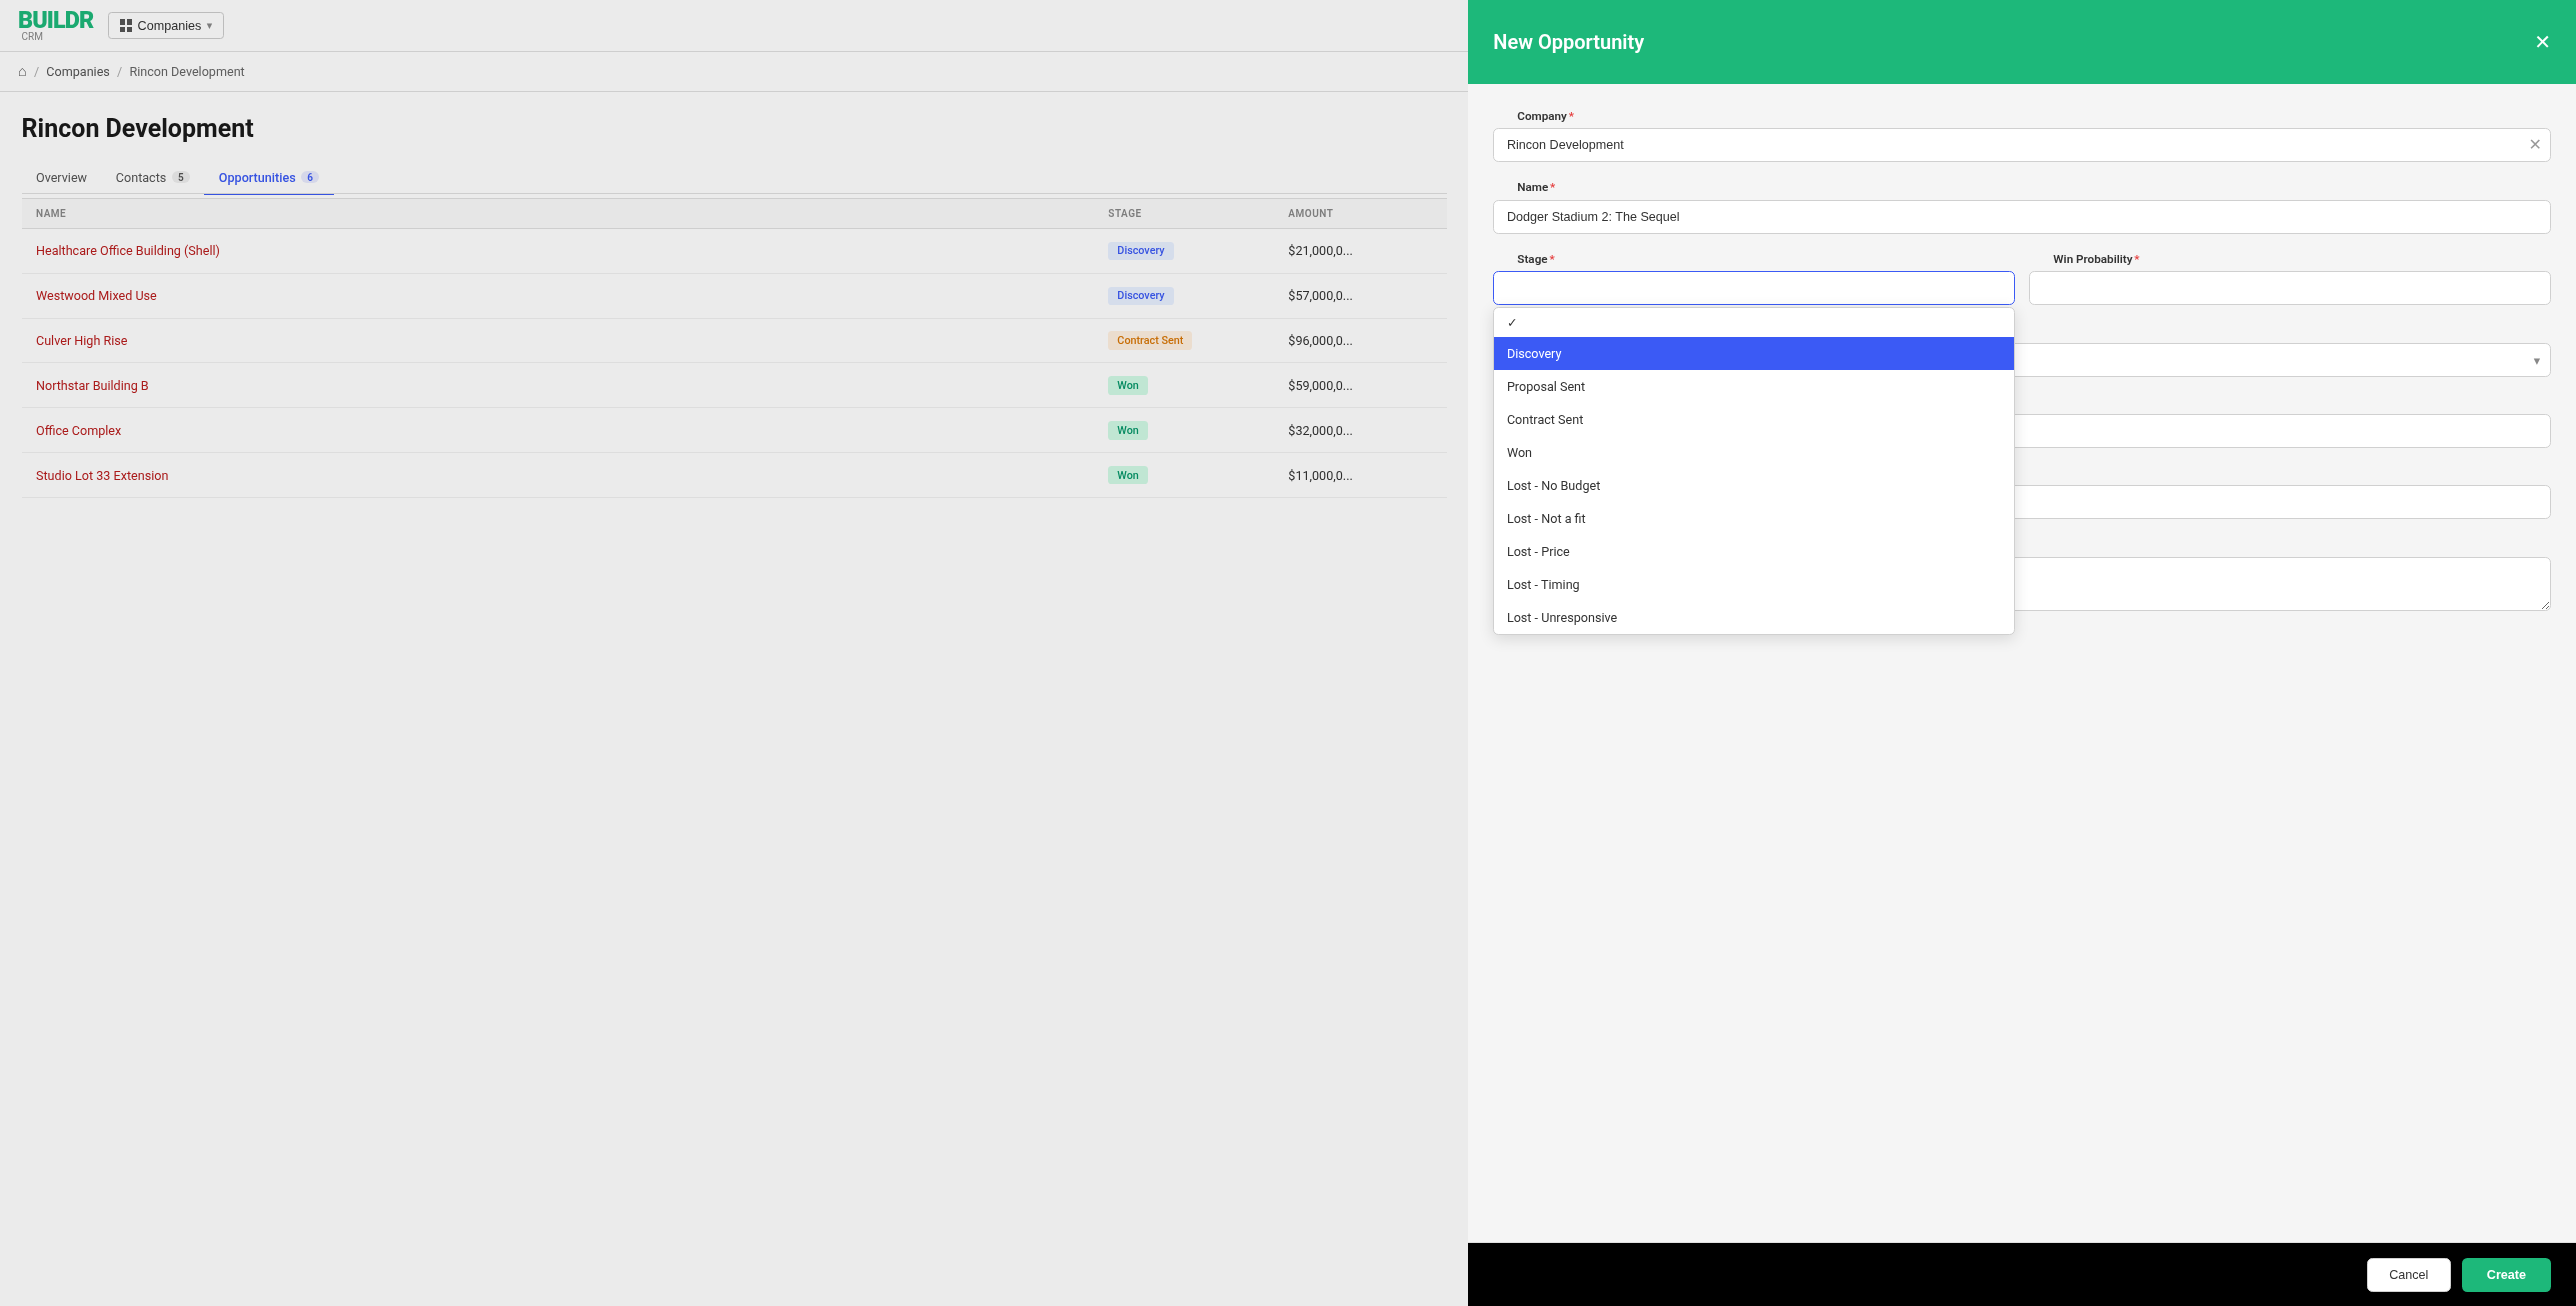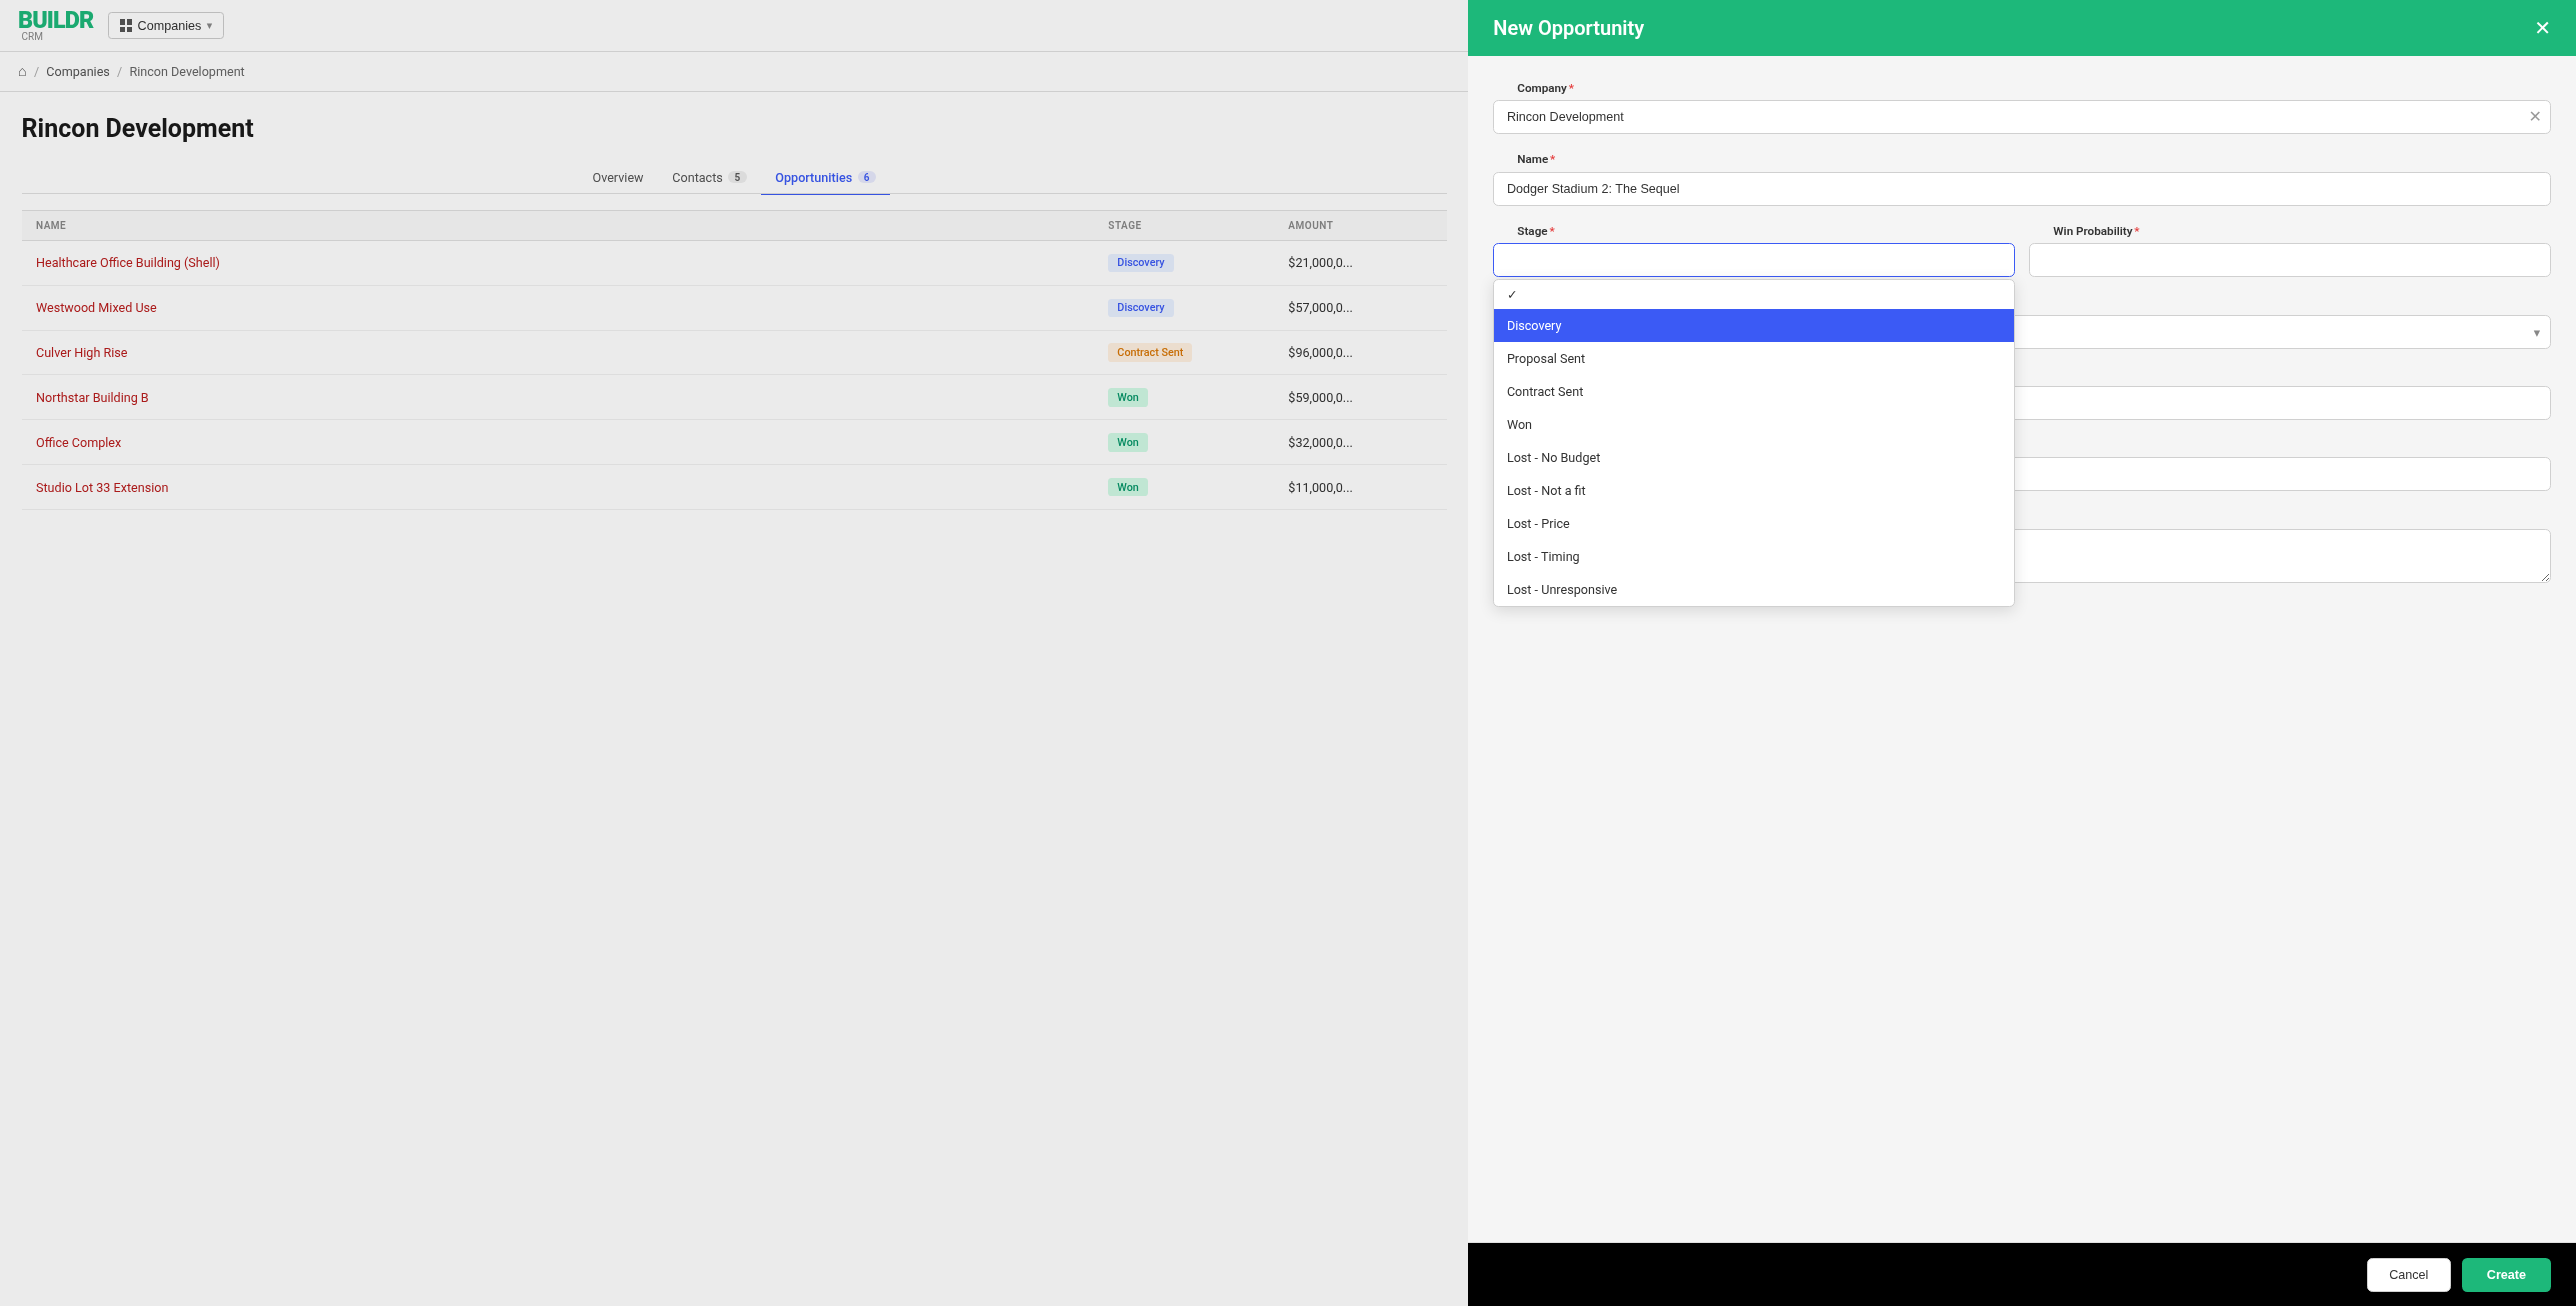--- a/index.html
+++ b/index.html
@@ -193,7 +193,7 @@
 
     .modal-header {
       background: #1db87a;
-      padding: 16px 25px;
+      padding: 30px 25px;
       display: flex;
       align-items: center;
       justify-content: space-between;

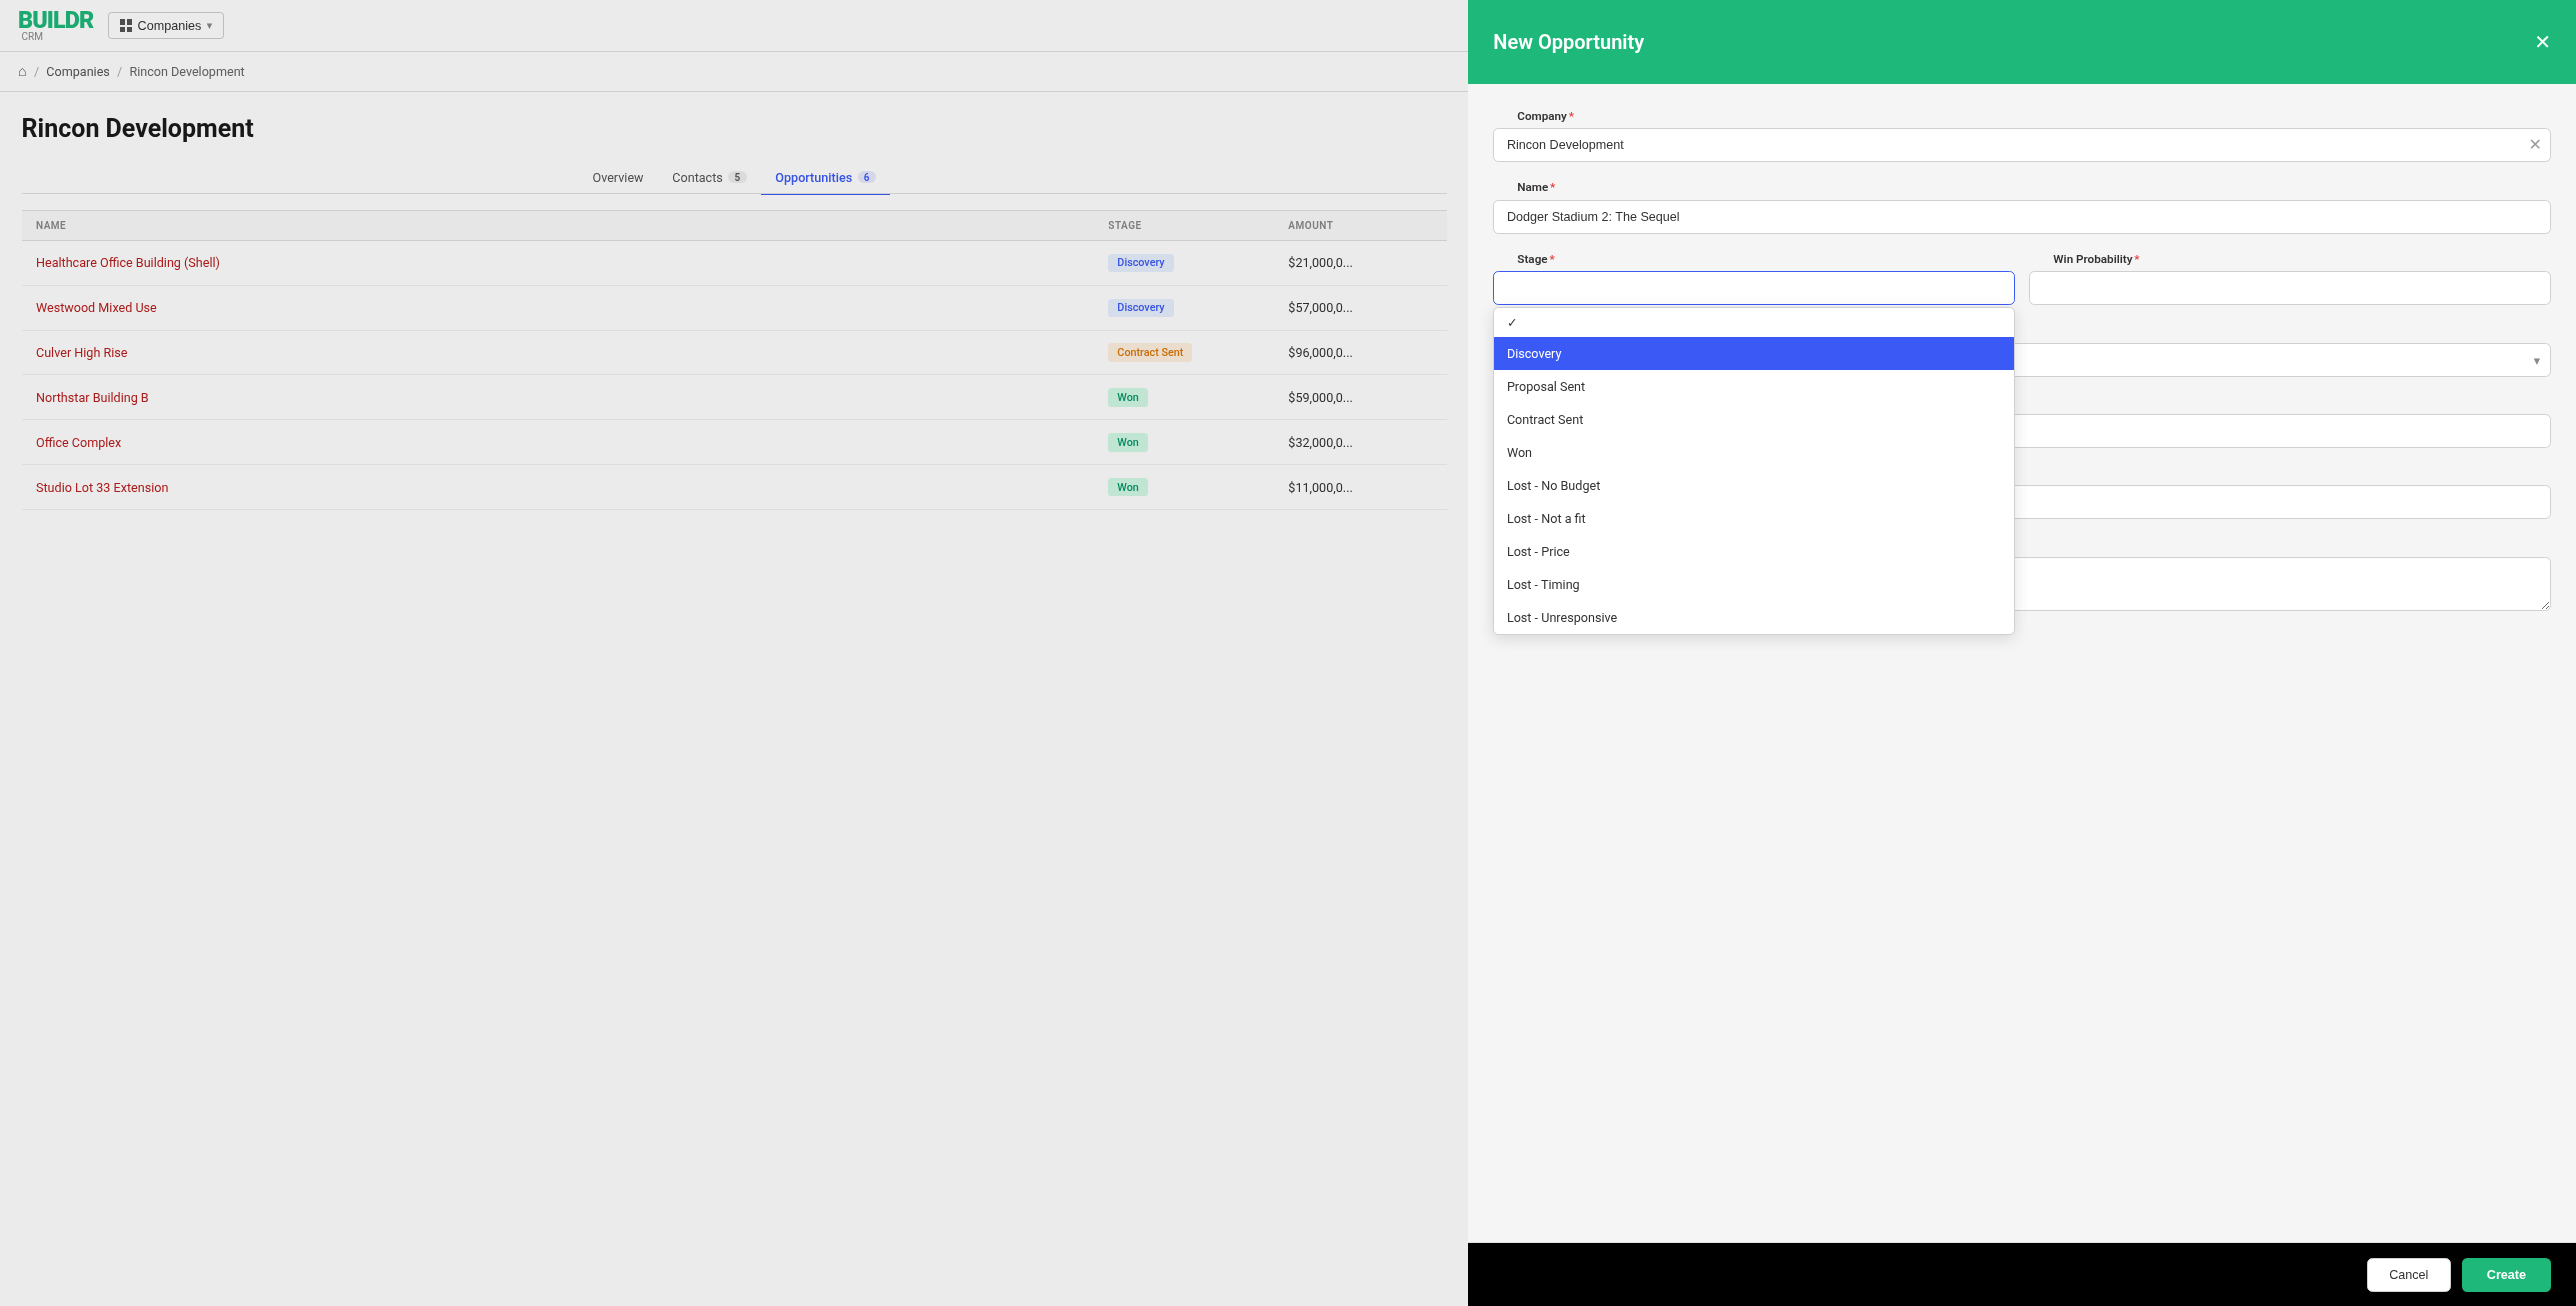--- a/index.html
+++ b/index.html
@@ -94,8 +94,7 @@
       align-items: center;
       gap: 0;
       border-bottom: 1.8px solid #e0e0e0;
-      margin-bottom: 16px;
-      justify-content: center;
+      margin-bottom: 4px;
     }
 
     .tab {

